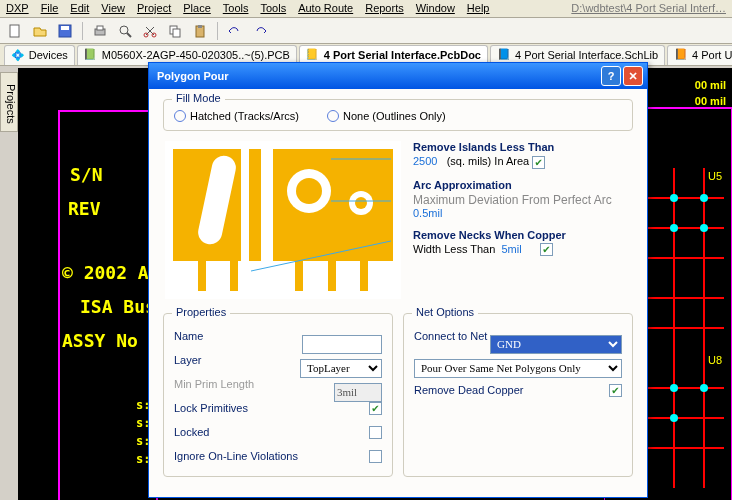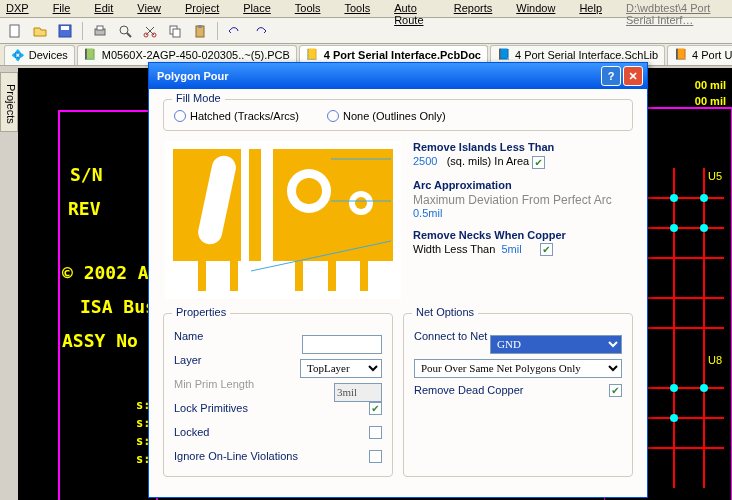--- a/index.html
+++ b/index.html
@@ -5,7 +5,7 @@
 * { box-sizing: border-box; margin: 0; padding: 0; font-family: Tahoma, Arial, sans-serif; font-size: 11px; }
 body { width: 732px; height: 500px; background: #d4d0c8; overflow: hidden; position: relative; }
 
-.menubar { height: 18px; background: #ece9d8; display: flex; gap: 24px; padding: 2px 6px; border-bottom: 1px solid #aca899; }
+.menubar { height: 18px; background: #ece9d8; display: flex; gap: 12px; padding: 2px 6px; border-bottom: 1px solid #aca899; }
 .menubar span { text-decoration: underline; cursor: default; }
 
 .toolbar { height: 26px; background: #f4f3ee; border-bottom: 1px solid #aca899; display: flex; align-items: center; gap: 3px; padding: 2px 4px; overflow: hidden; }

